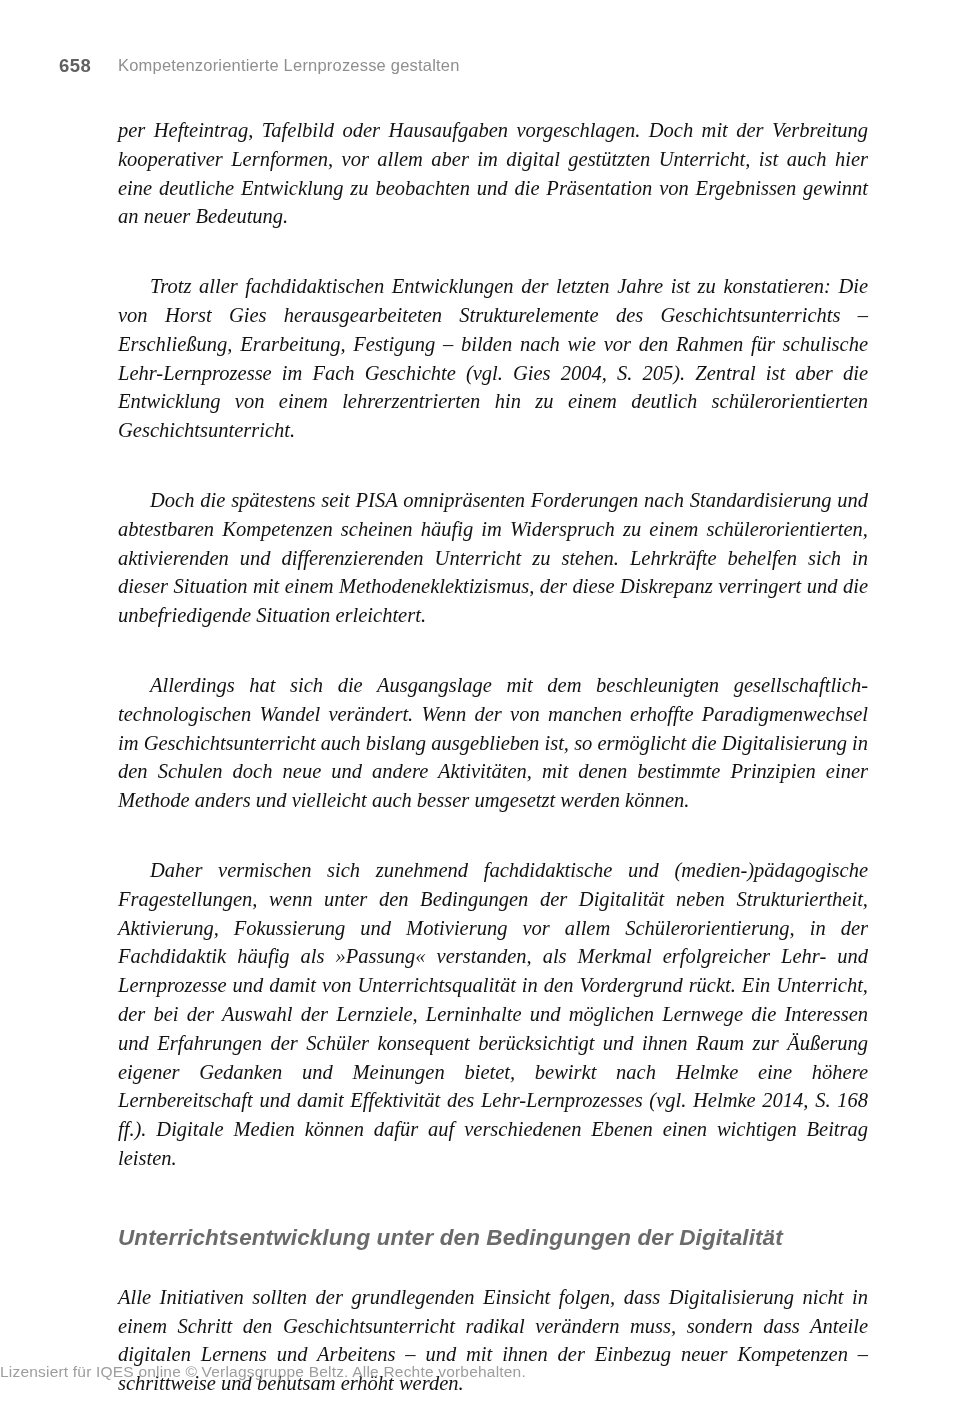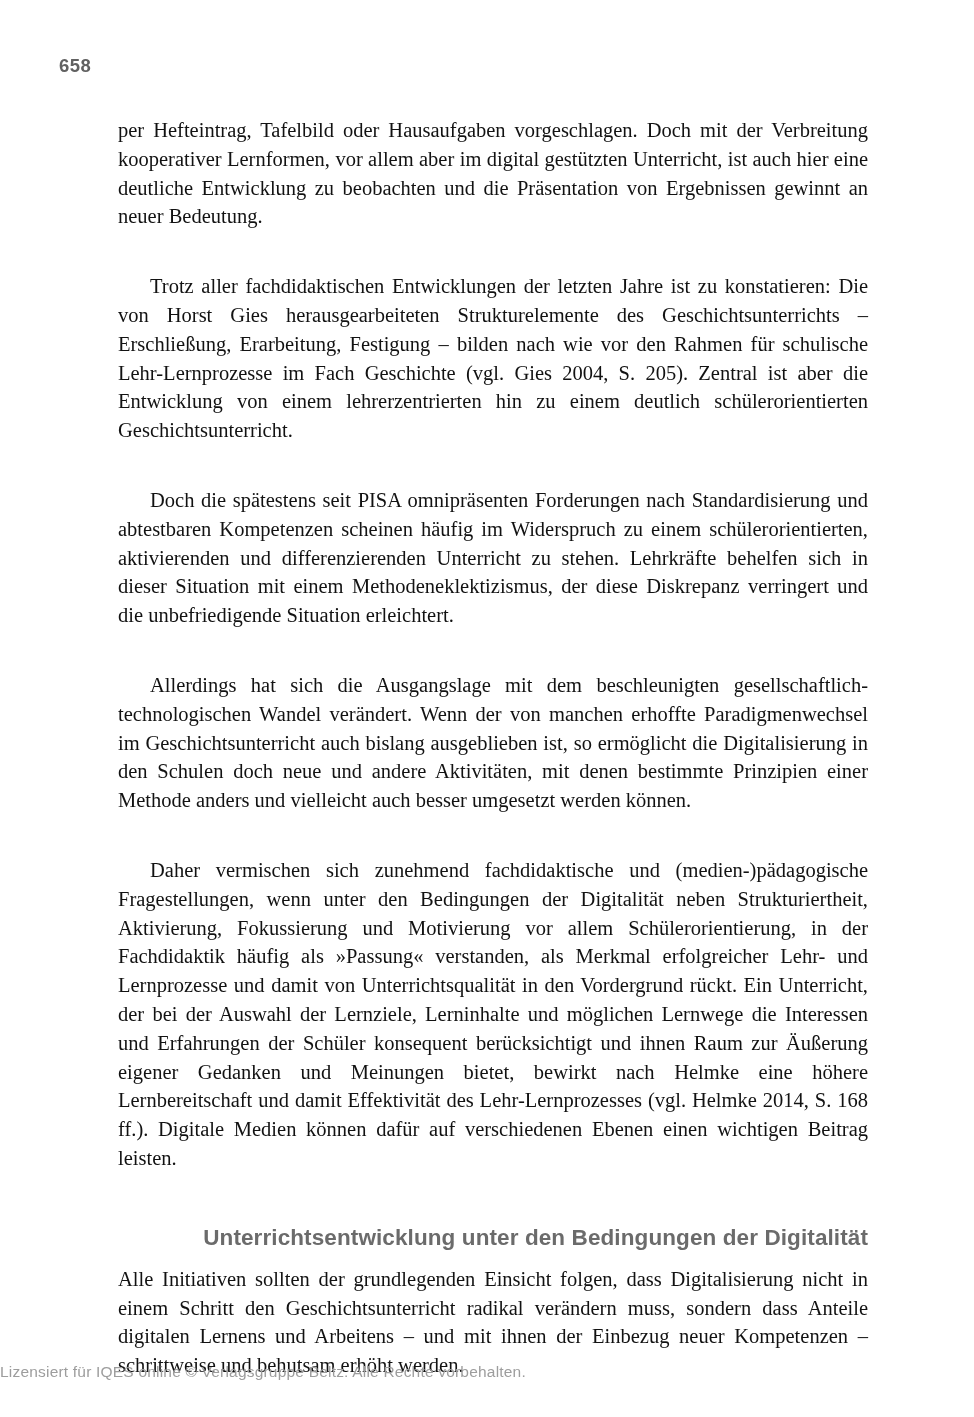--- a/index.html
+++ b/index.html
@@ -58,6 +58,7 @@
 
   <header class="running-head">
     <span class="page-number">658</span>
+    <span class="running-title">Kompetenzorientierte Lernprozesse gestalten</span>
   </header>
 
   <main class="content" lang="de">

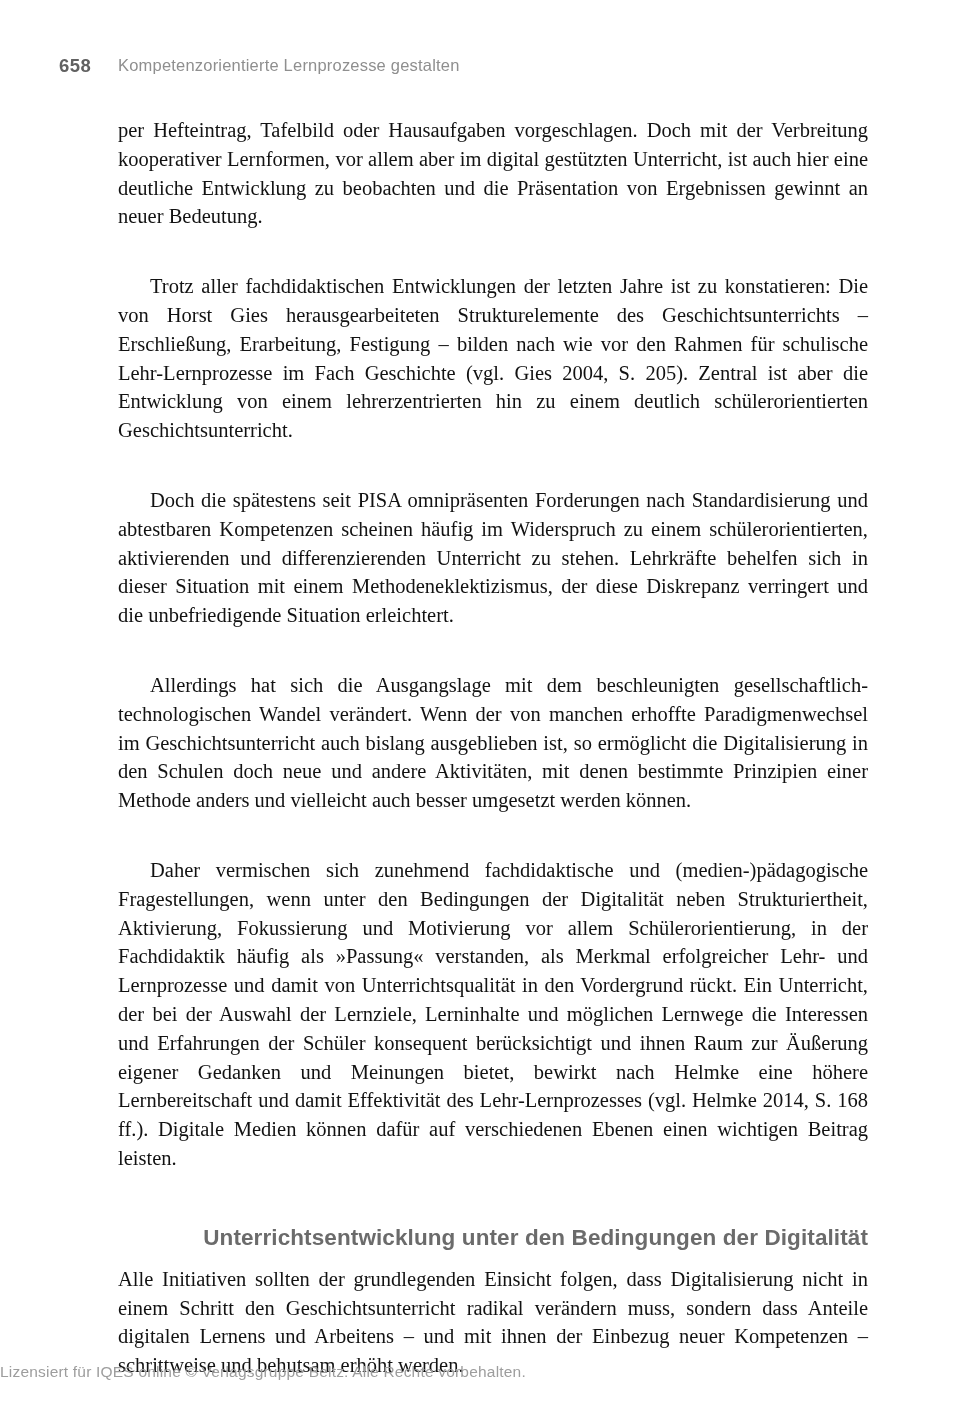--- a/index.html
+++ b/index.html
@@ -31,7 +31,7 @@
     font-size: 20.5px;
     line-height: 28.8px;
     text-align: justify;
-    hyphens: auto; -webkit-hyphens: auto;
+    hyphens: auto; font-style: italic; -webkit-hyphens: auto;
   }
   .body-p { margin: 0; }
   .body-p.indent { text-indent: 32px; margin-top: 41px; }

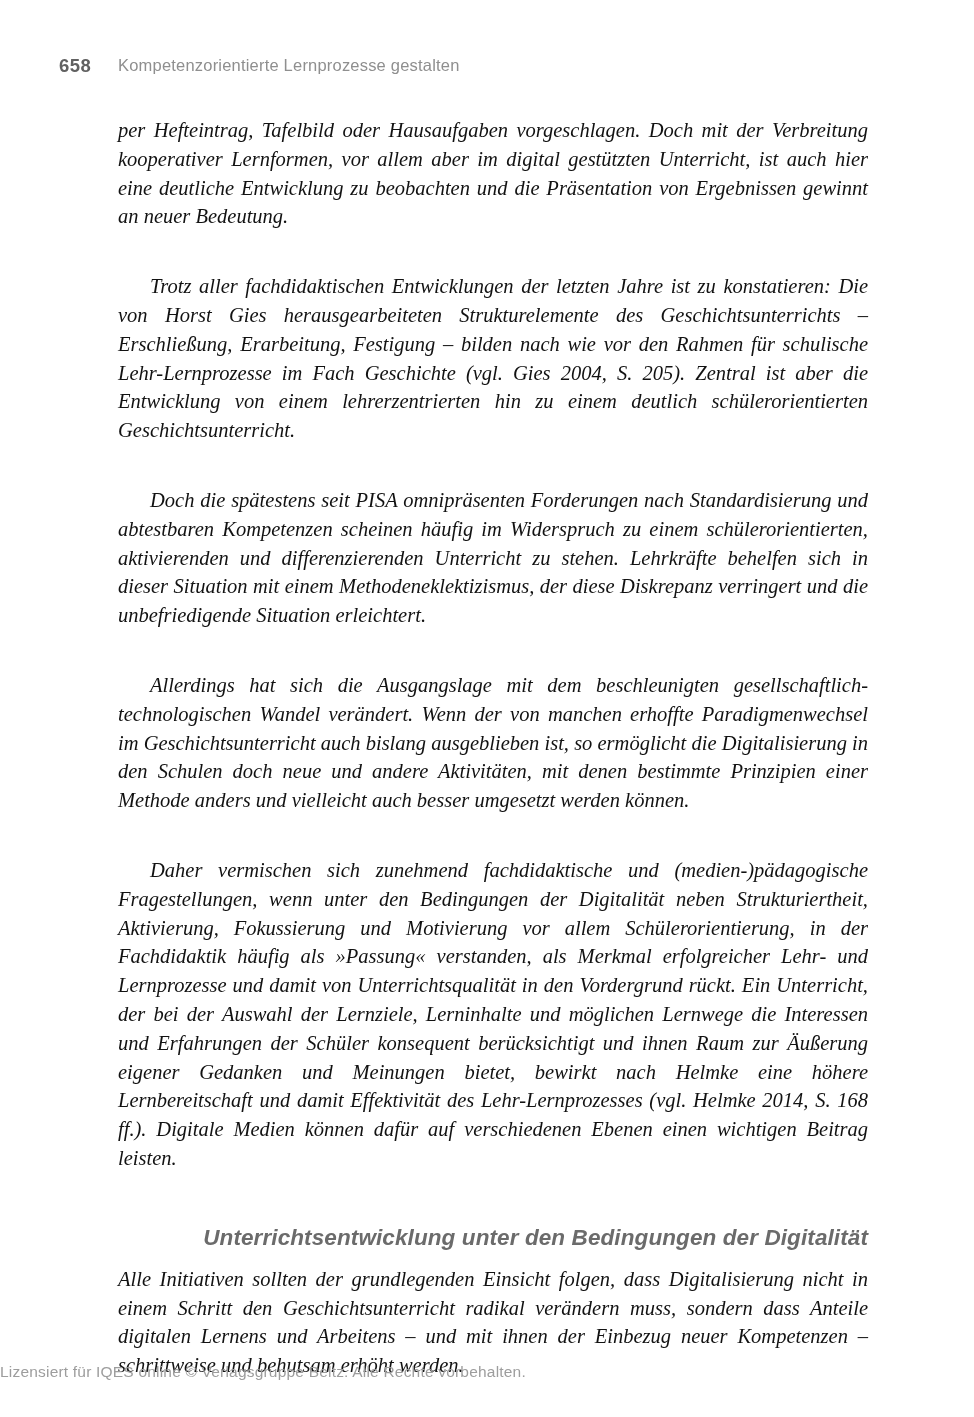--- a/index.html
+++ b/index.html
@@ -36,11 +36,11 @@
   .body-p { margin: 0; }
   .body-p.indent { text-indent: 32px; margin-top: 41px; }
   .section-heading {
-    margin: 50px 0 12px 0;
+    margin: 50px 0 30px 0;
     font-family: "Liberation Sans", sans-serif;
     font-size: 22.5px; font-weight: 700; line-height: 30px;
     color: #6b6b6b;
-    text-align: right;
+    text-align: left;
     letter-spacing: 0.1px;
   }
   .license-footer {

